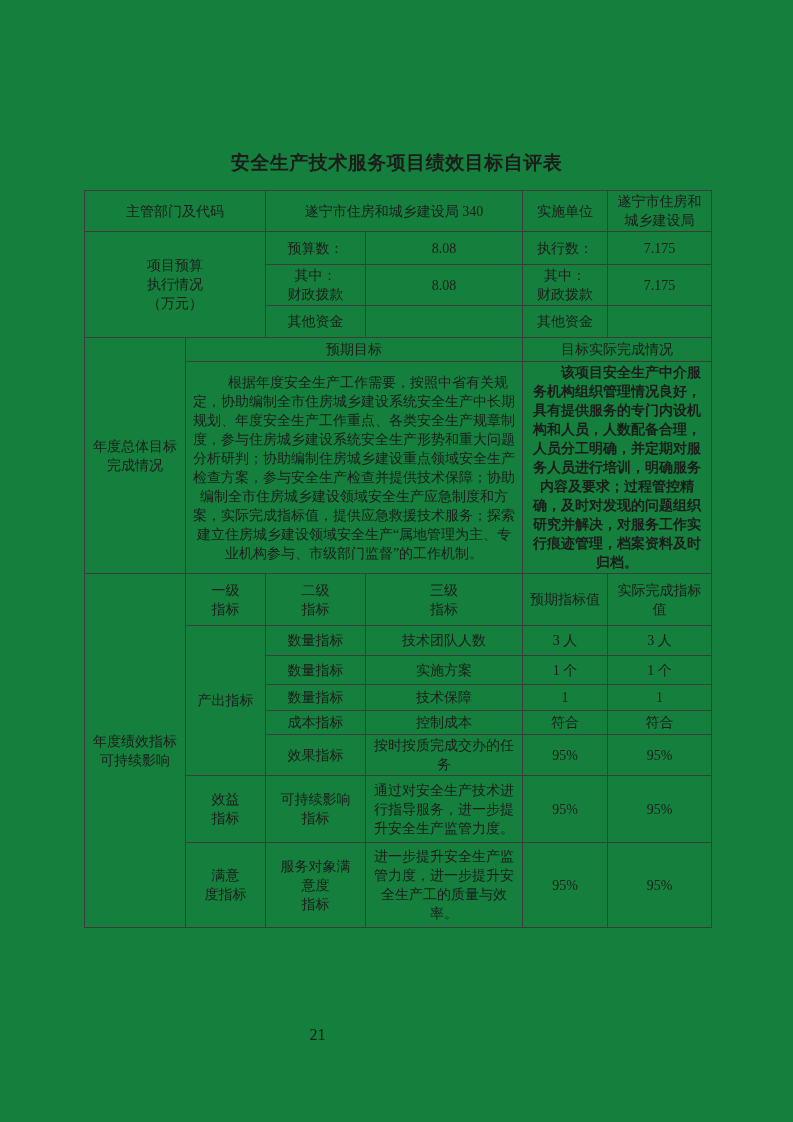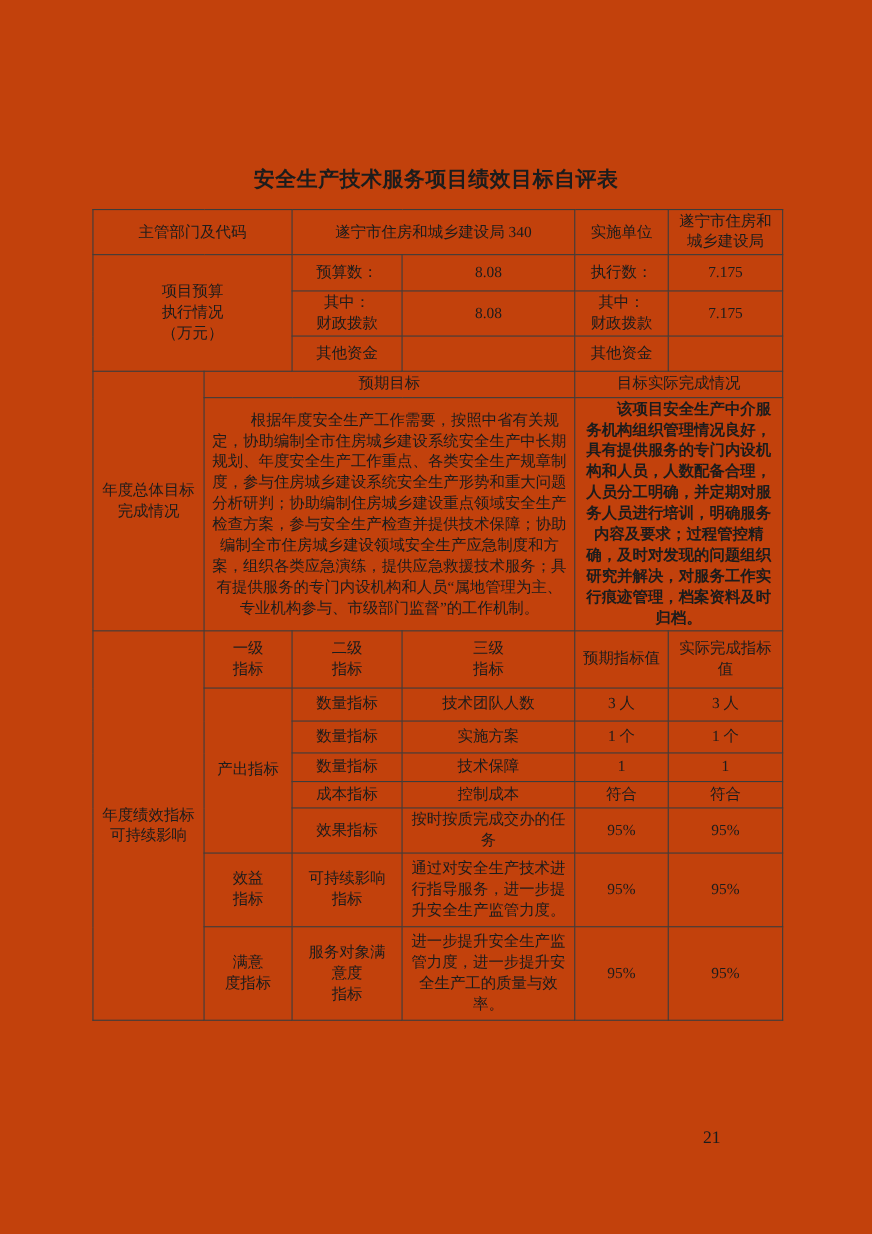--- a/index.html
+++ b/index.html
@@ -11,7 +11,7 @@
     position: relative;
     width: 793px;
     height: 1122px;
-    background: #c2410c;
+    background: #15803d;
     font-family: "Liberation Serif", "DejaVu Serif", serif;
     color: #1c1c1c;
     overflow: hidden;

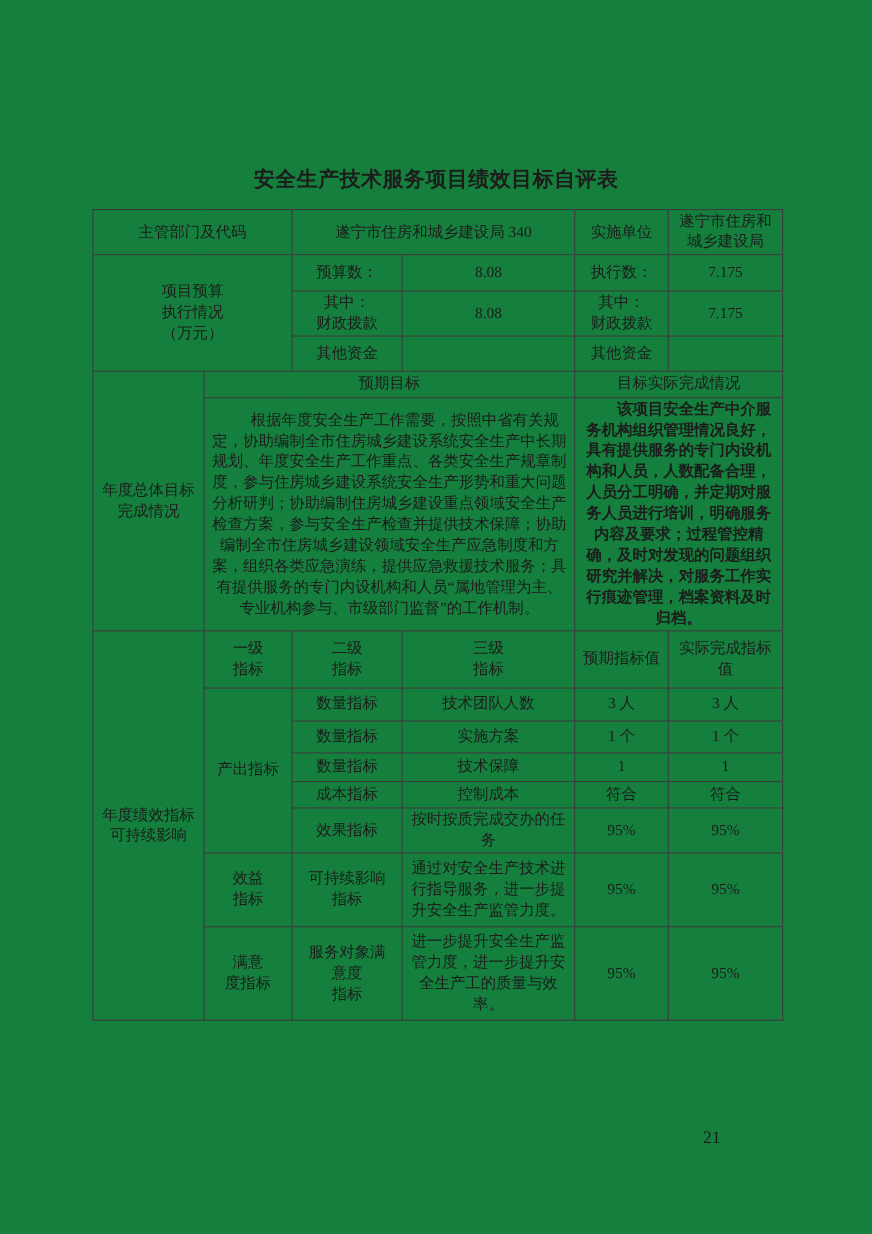--- a/index.html
+++ b/index.html
@@ -130,7 +130,7 @@
       <td colspan="2">目标实际完成情况</td>
     </tr>
     <tr style="height:188px">
-      <td colspan="3" class="goal-text">根据年度安全生产工作需要，按照中省有关规定，协助编制全市住房城乡建设系统安全生产中长期规划、年度安全生产工作重点、各类安全生产规章制度，参与住房城乡建设系统安全生产形势和重大问题分析研判；协助编制住房城乡建设重点领域安全生产检查方案，参与安全生产检查并提供技术保障；协助编制全市住房城乡建设领域安全生产应急制度和方案，组织各类应急演练，提供应急救援技术服务；具有提供服务的专门内设机构和人员“属地管理为主、专业机构参与、市级部门监督”的工作机制。</td>
+      <td colspan="3" class="goal-text">根据年度安全生产工作需要，按照中省有关规定，协助编制全市住房城乡建设系统安全生产中长期规划、年度安全生产工作重点、各类安全生产规章制度，参与住房城乡建设系统安全生产形势和重大问题分析研判；协助编制住房城乡建设重点领域安全生产检查方案，参与安全生产检查并提供技术保障；协助编制全市住房城乡建设领域安全生产应急制度和方案，实际完成指标值，提供应急救援技术服务；探索建立住房城乡建设领域安全生产“属地管理为主、专业机构参与、市级部门监督”的工作机制。</td>
       <td colspan="2" class="goal-text-right">该项目安全生产中介服务机构组织管理情况良好，具有提供服务的专门内设机构和人员，人数配备合理，人员分工明确，并定期对服务人员进行培训，明确服务内容及要求；过程管控精确，及时对发现的问题组织研究并解决，对服务工作实行痕迹管理，档案资料及时归档。</td>
     </tr>
 

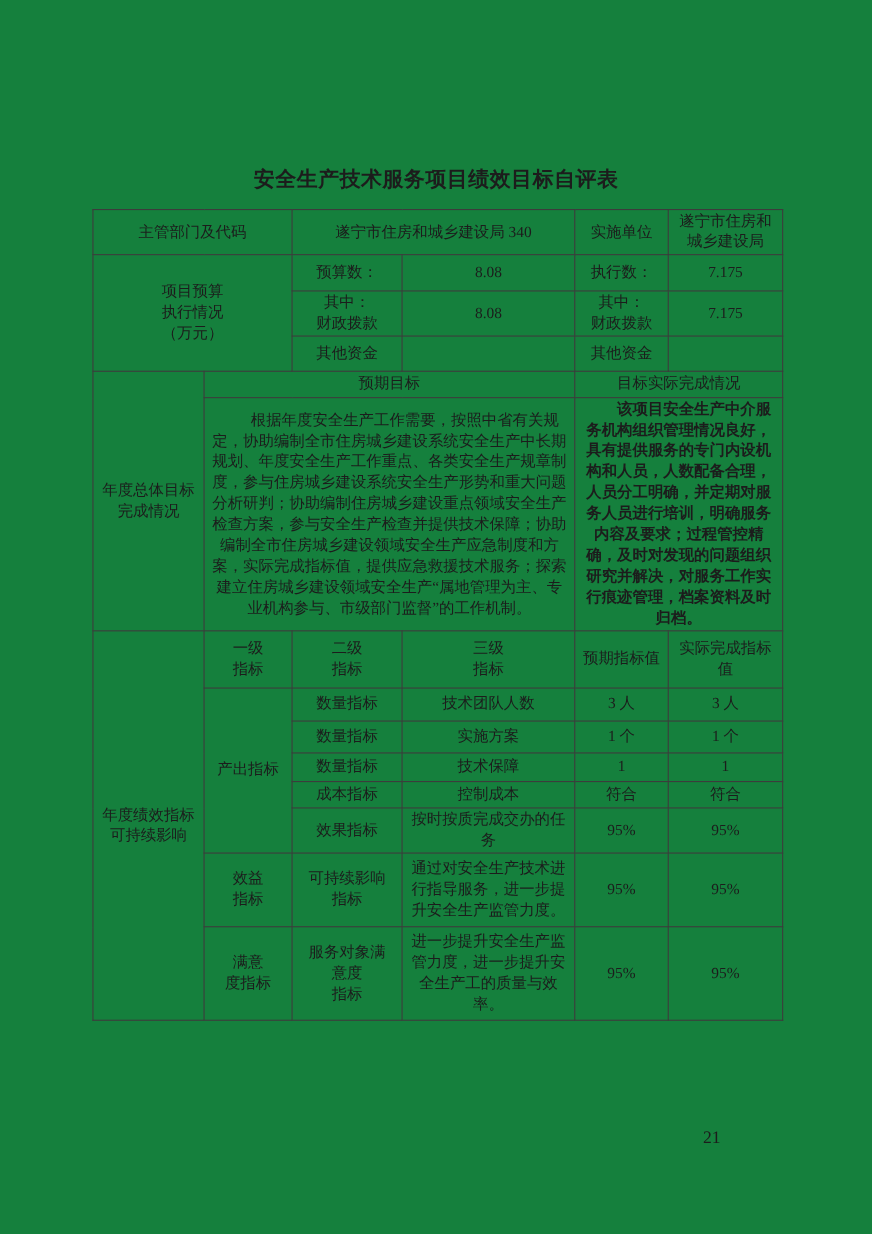--- a/index.html
+++ b/index.html
@@ -69,9 +69,8 @@
     top: 1026px;
     left: 0;
     width: 635px;
-    text-align: right;
+    text-align: center;
     font-size: 16px;
-    margin-left: 20px;
   }
 </style>
 </head>

